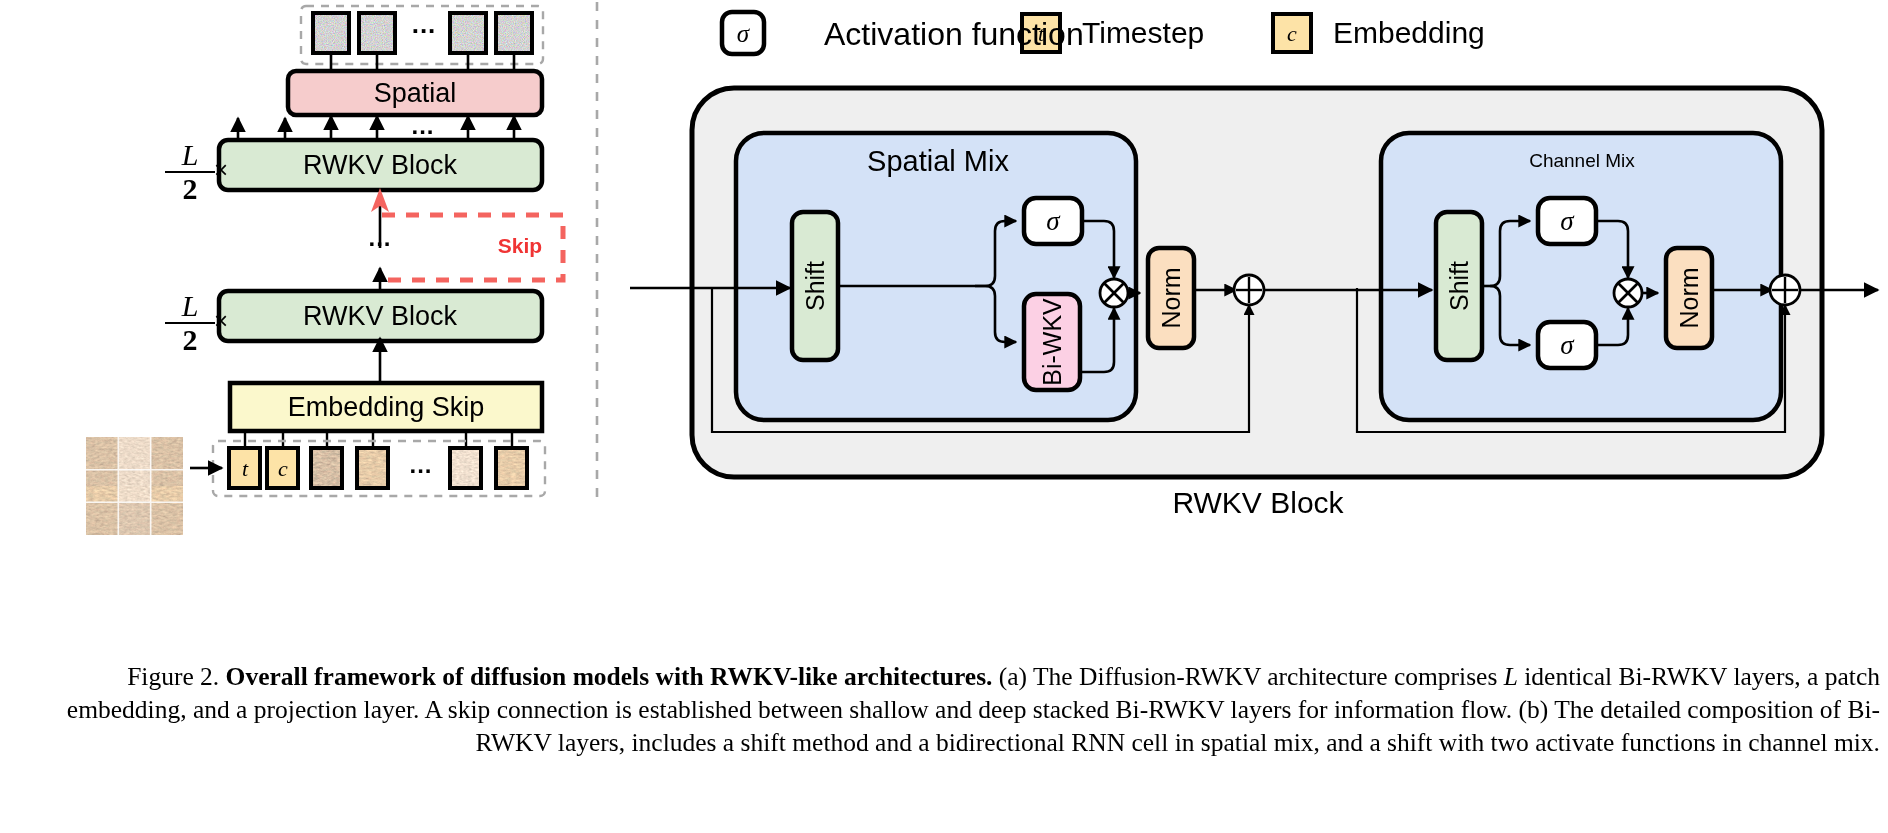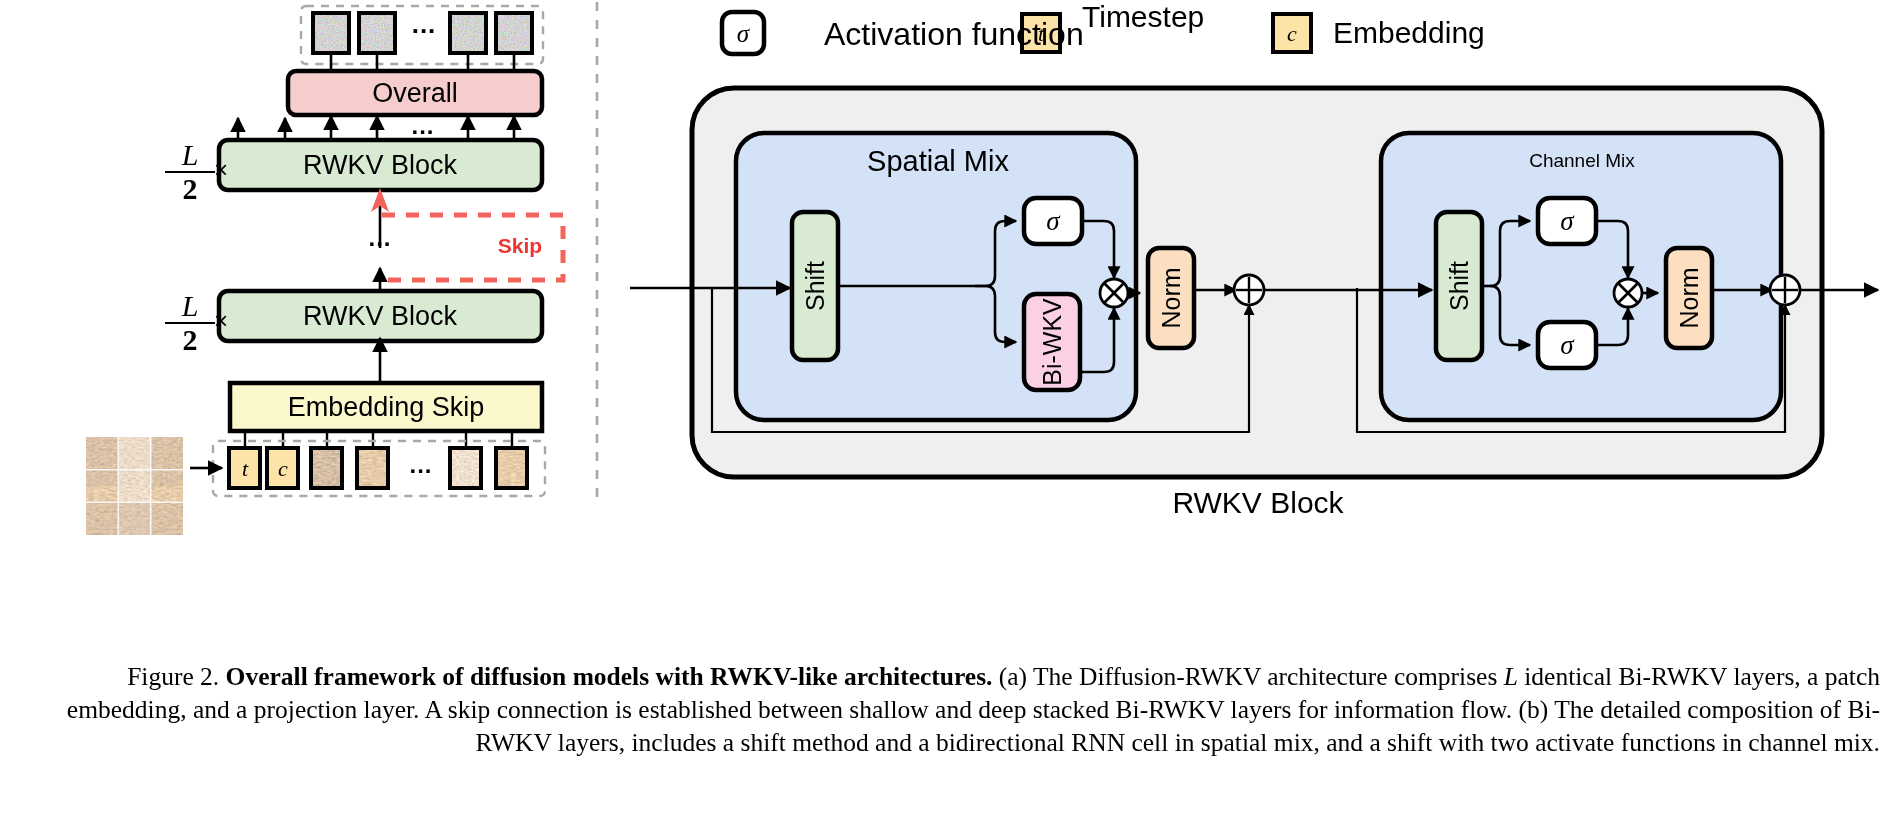--- a/index.html
+++ b/index.html
@@ -310,7 +310,7 @@
   <div class="lbl" style="left:824px; top:16px; font-size:32px;">Activation function</div>
 
   <div class="lbl lbl-center mathit" style="left:1041px; top:34px; font-size:22px;">t</div>
-  <div class="lbl" style="left:1082px; top:0; font-size:30px;text-align:right;">Timestep</div>
+  <div class="lbl" style="left:1082px; top:16px; font-size:30px;text-align:right;">Timestep</div>
 
   <div class="lbl lbl-center mathit" style="left:1292px; top:34px; font-size:22px;">c</div>
   <div class="lbl" style="left:1333px; top:16px; font-size:30px;">Embedding</div>

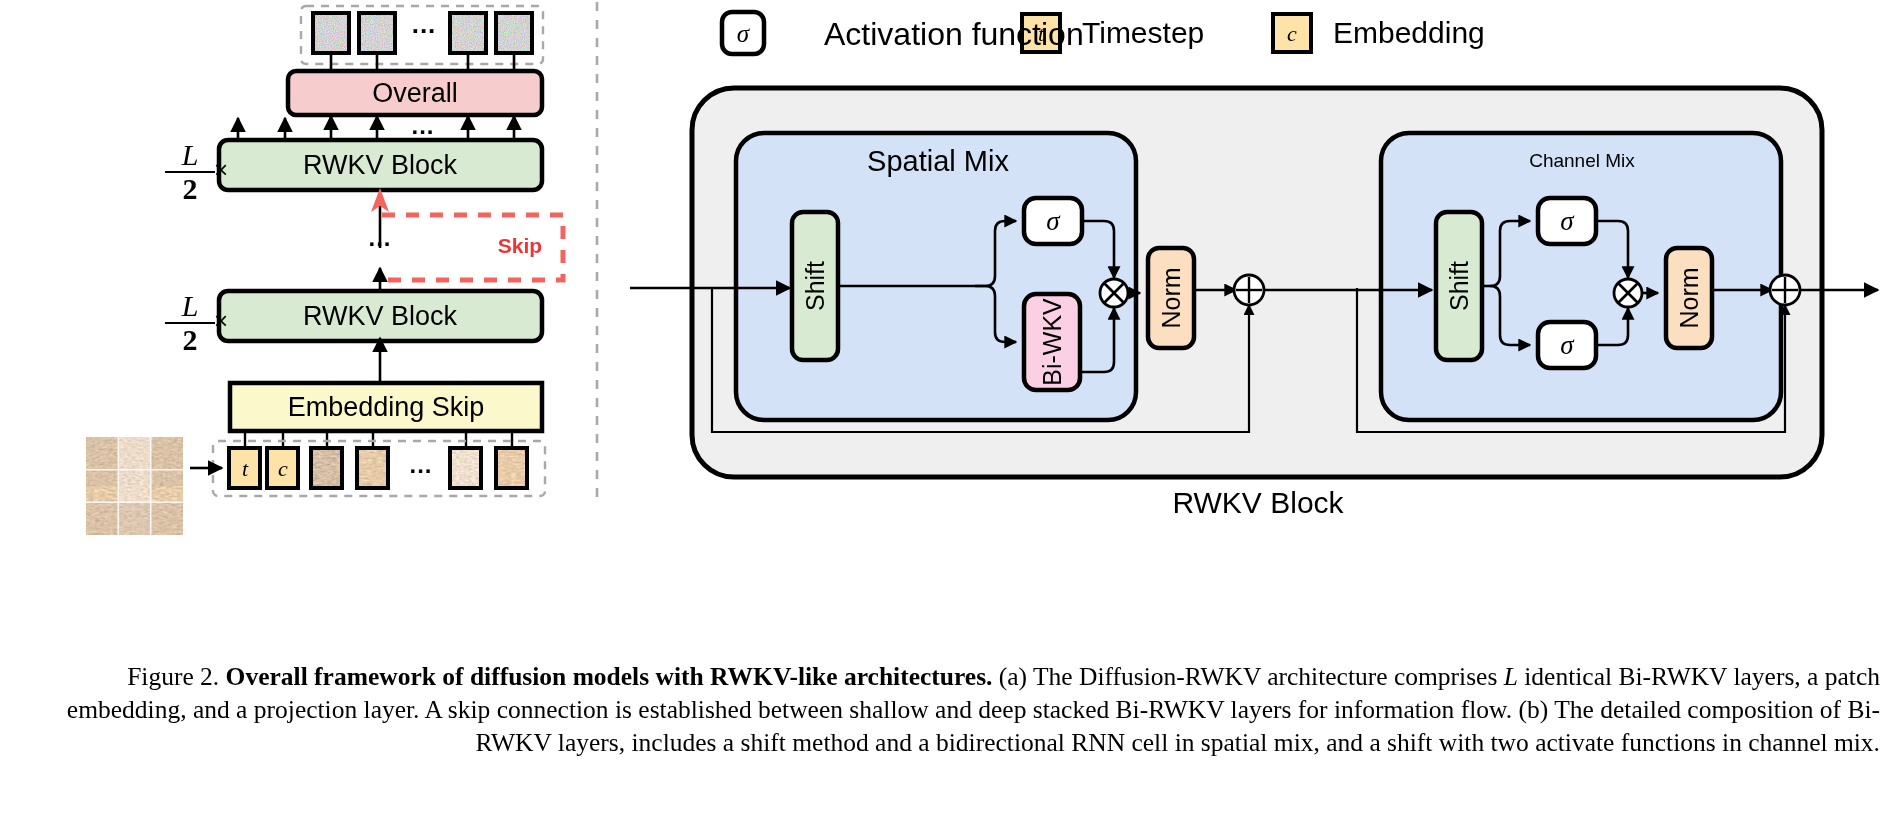--- a/index.html
+++ b/index.html
@@ -276,7 +276,7 @@
     <rect x="1273" y="14" width="38" height="38" fill="#fde3a7" stroke="#000" stroke-width="4"></rect>
   </svg>
 
-  <div class="lbl lbl-center" style="left:415px; top:93px; font-size:27px;">Overall</div>
+  <div class="lbl lbl-center" style="left:415px; top:93px; font-size:27px;">Spatial</div>
 
   <div class="lbl lbl-center" style="left:380px; top:165px; font-size:27px;">RWKV Block</div>
 

